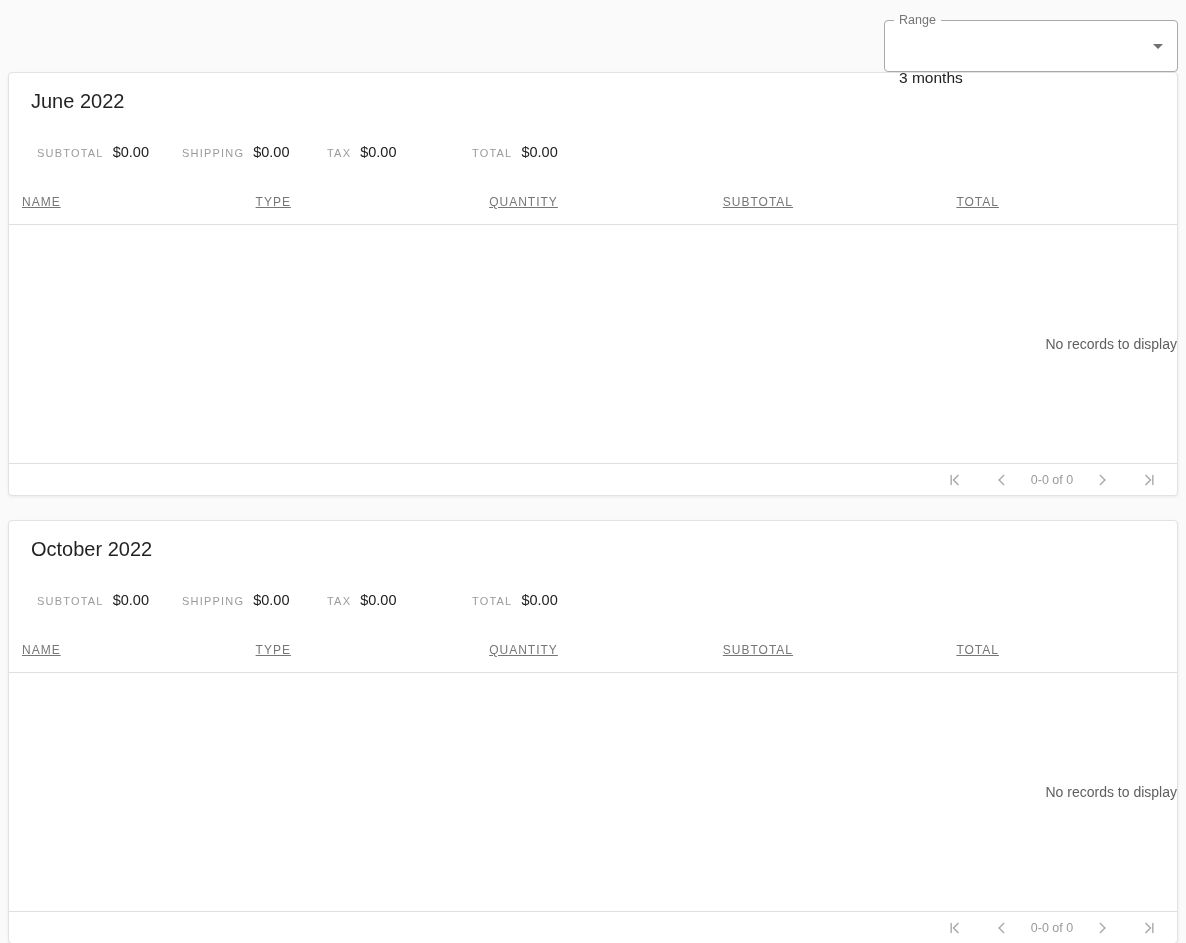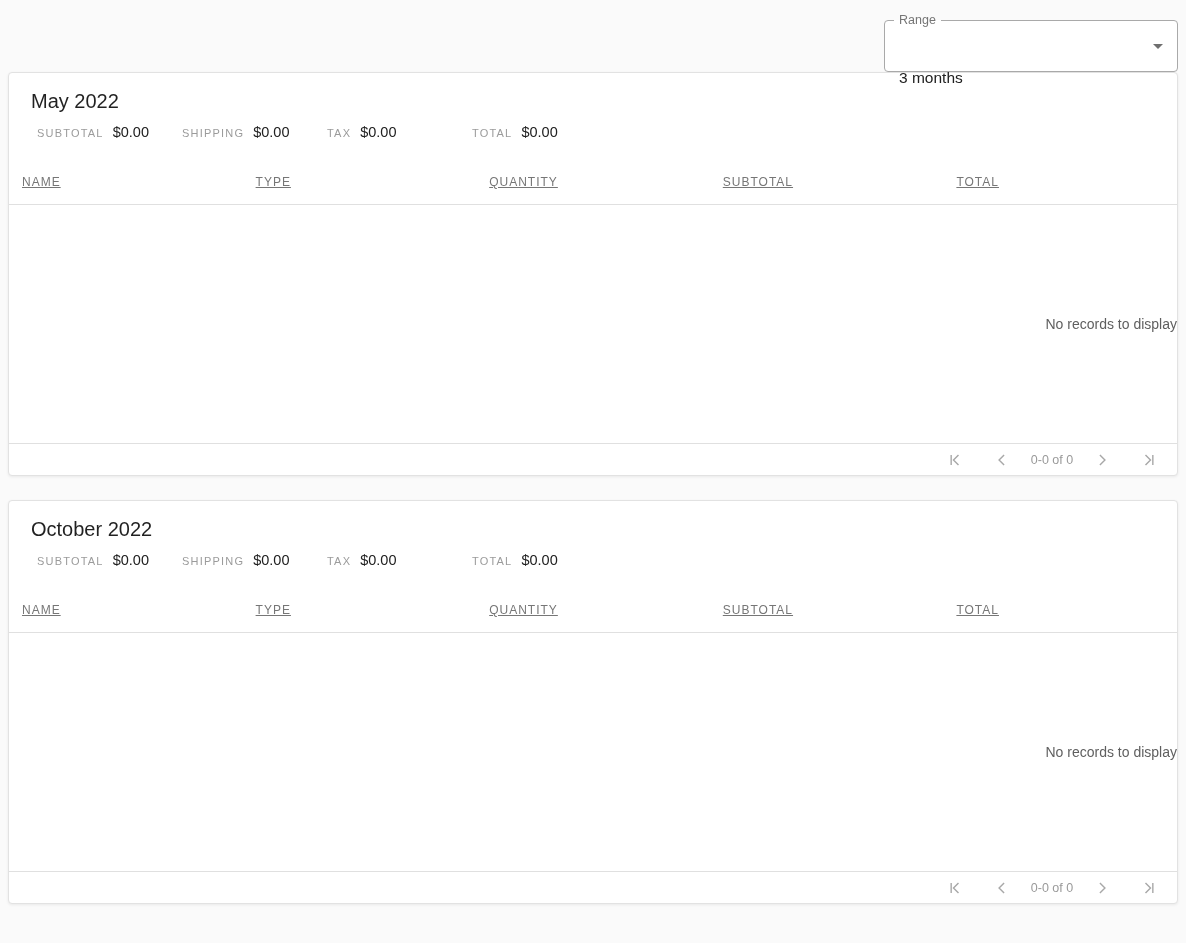--- a/index.html
+++ b/index.html
@@ -139,7 +139,7 @@
 
 <section class="card">
   <div class="card-header">
-    <h2 class="card-title">May 2022</h2>
+    <h2 class="card-title">June 2022</h2>
     <div class="stats-row">
       <div class="stat">
         <span class="stat-label">SUBTOTAL</span>

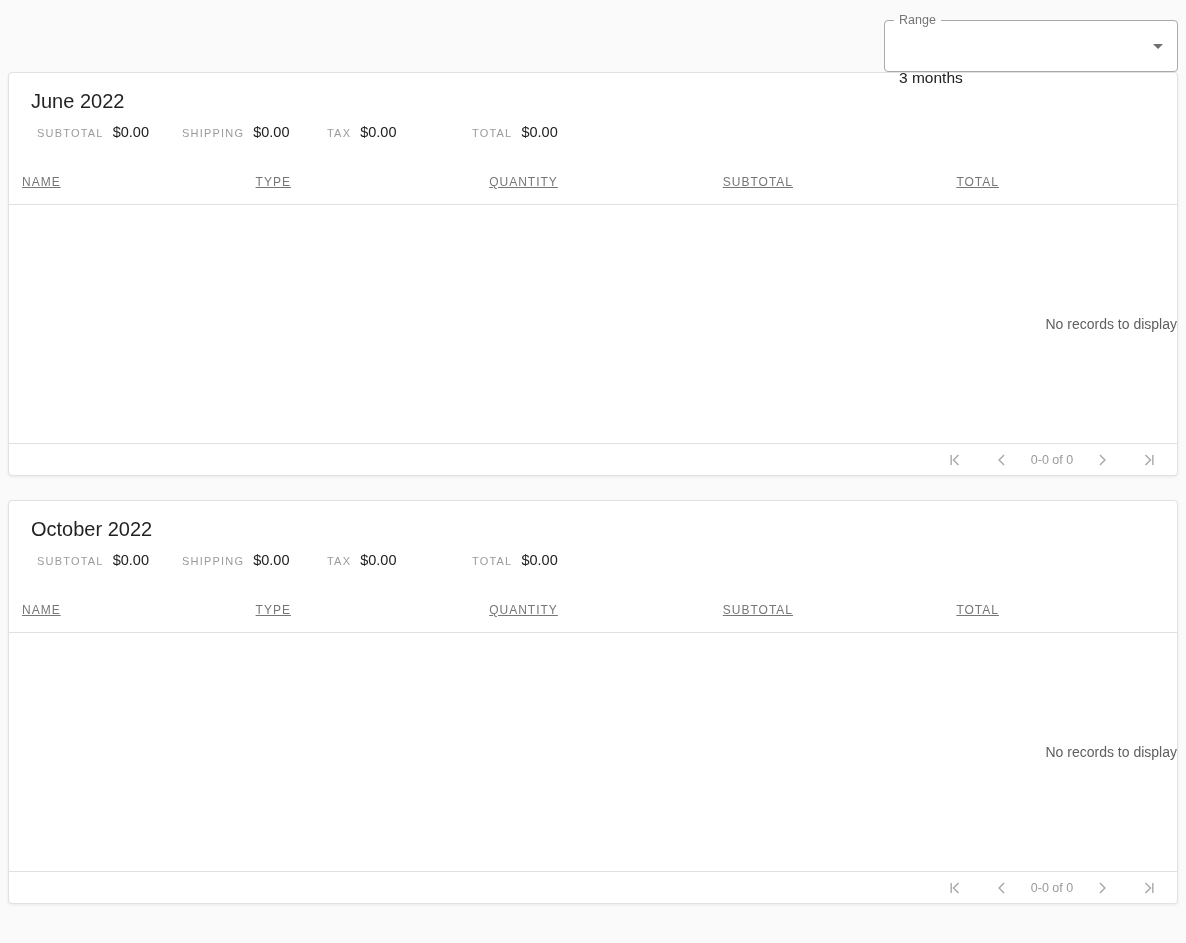--- a/index.html
+++ b/index.html
@@ -76,7 +76,7 @@
     margin-right: 9px;
     white-space: nowrap;
   }
-  .stat-value { font-size: 14.5px; color: #212121; white-space: nowrap; }
+  .stat-value { font-size: 14.5px; color: #212121; white-space: nowrap; margin-top: 20px; }
 
   
   .table-header {

